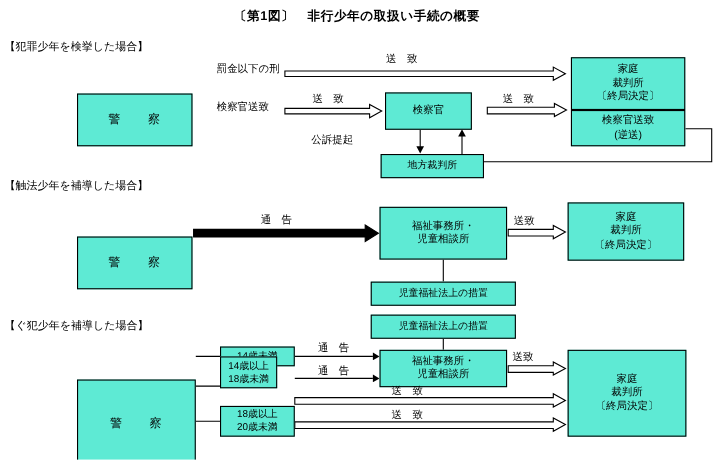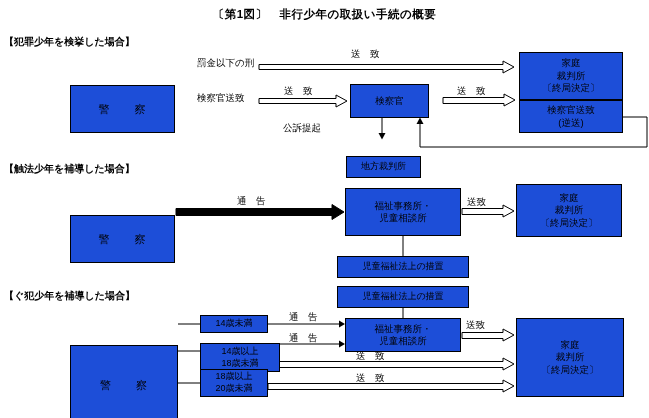--- a/index.html
+++ b/index.html
@@ -12,7 +12,7 @@
     position:absolute; left:0; top:7px; width:100%; text-align:center;
     font-weight:bold; font-size:11.5px; letter-spacing:0.5px; white-space:pre;
   }
-  .heading { position:absolute; font-weight:bold; font-size:10px; white-space:pre; }
+  .heading { position:absolute; font-weight:normal; font-size:10px; white-space:pre; }
   .box {
     position:absolute; border:1px solid #000; background:#1d4ed8;
     display:flex; align-items:center; justify-content:center;

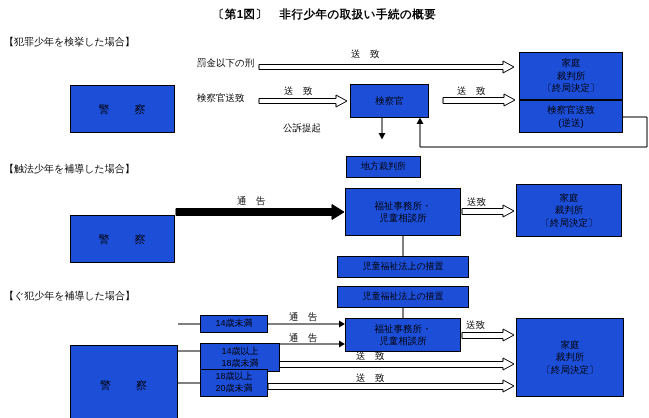--- a/index.html
+++ b/index.html
@@ -14,7 +14,7 @@
   }
   .heading { position:absolute; font-weight:normal; font-size:10px; white-space:pre; }
   .box {
-    position:absolute; border:1px solid #000; background:#1d4ed8;
+    position:absolute; border:1px solid #000; background:#5eead4;
     display:flex; align-items:center; justify-content:center;
     text-align:center; white-space:pre-line; font-size:9.5px; line-height:1.3;
   }

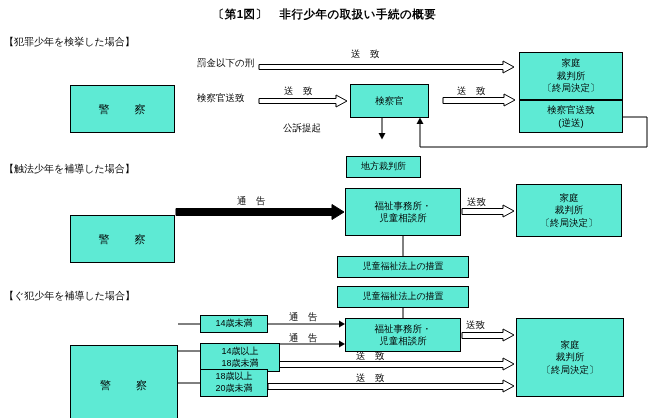--- a/index.html
+++ b/index.html
@@ -74,7 +74,7 @@
   <div class="lbl" style="left:457px;top:86px">送　致</div>
   <div class="box" style="left:350px;top:84px;width:79px;height:34px">検察官</div>
   <div class="lbl" style="left:283px;top:123px">公訴提起</div>
-  <div class="box small" style="left:346px;top:156px;width:75px;height:22px">地方裁判所</div>
+  <div class="box small" style="left:346px;top:140px;width:94px;height:22px">地方裁判所</div>
   <div class="box" style="left:519px;top:52px;width:104px;height:48px">家庭
 裁判所
 〔終局決定〕</div>

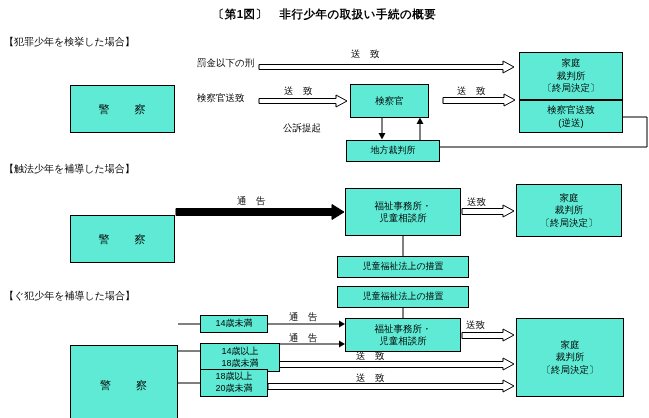--- a/index.html
+++ b/index.html
@@ -96,7 +96,7 @@
   <div class="box small" style="left:337px;top:286px;width:132px;height:22px">児童福祉法上の措置</div>
   <div class="box big" style="left:70px;top:318px;width:108px;height:80px">警　　察</div>
   <div class="box small" style="left:200px;top:315px;width:68px;height:18px">14歳未満</div>
-  <div class="box small" style="left:200px;top:343px;width:80px;height:29px">14歳以上
+  <div class="box small" style="left:200px;top:324px;width:52px;height:29px">14歳以上
 18歳未満</div>
   <div class="box small" style="left:200px;top:369px;width:68px;height:28px">18歳以上
 20歳未満</div>

